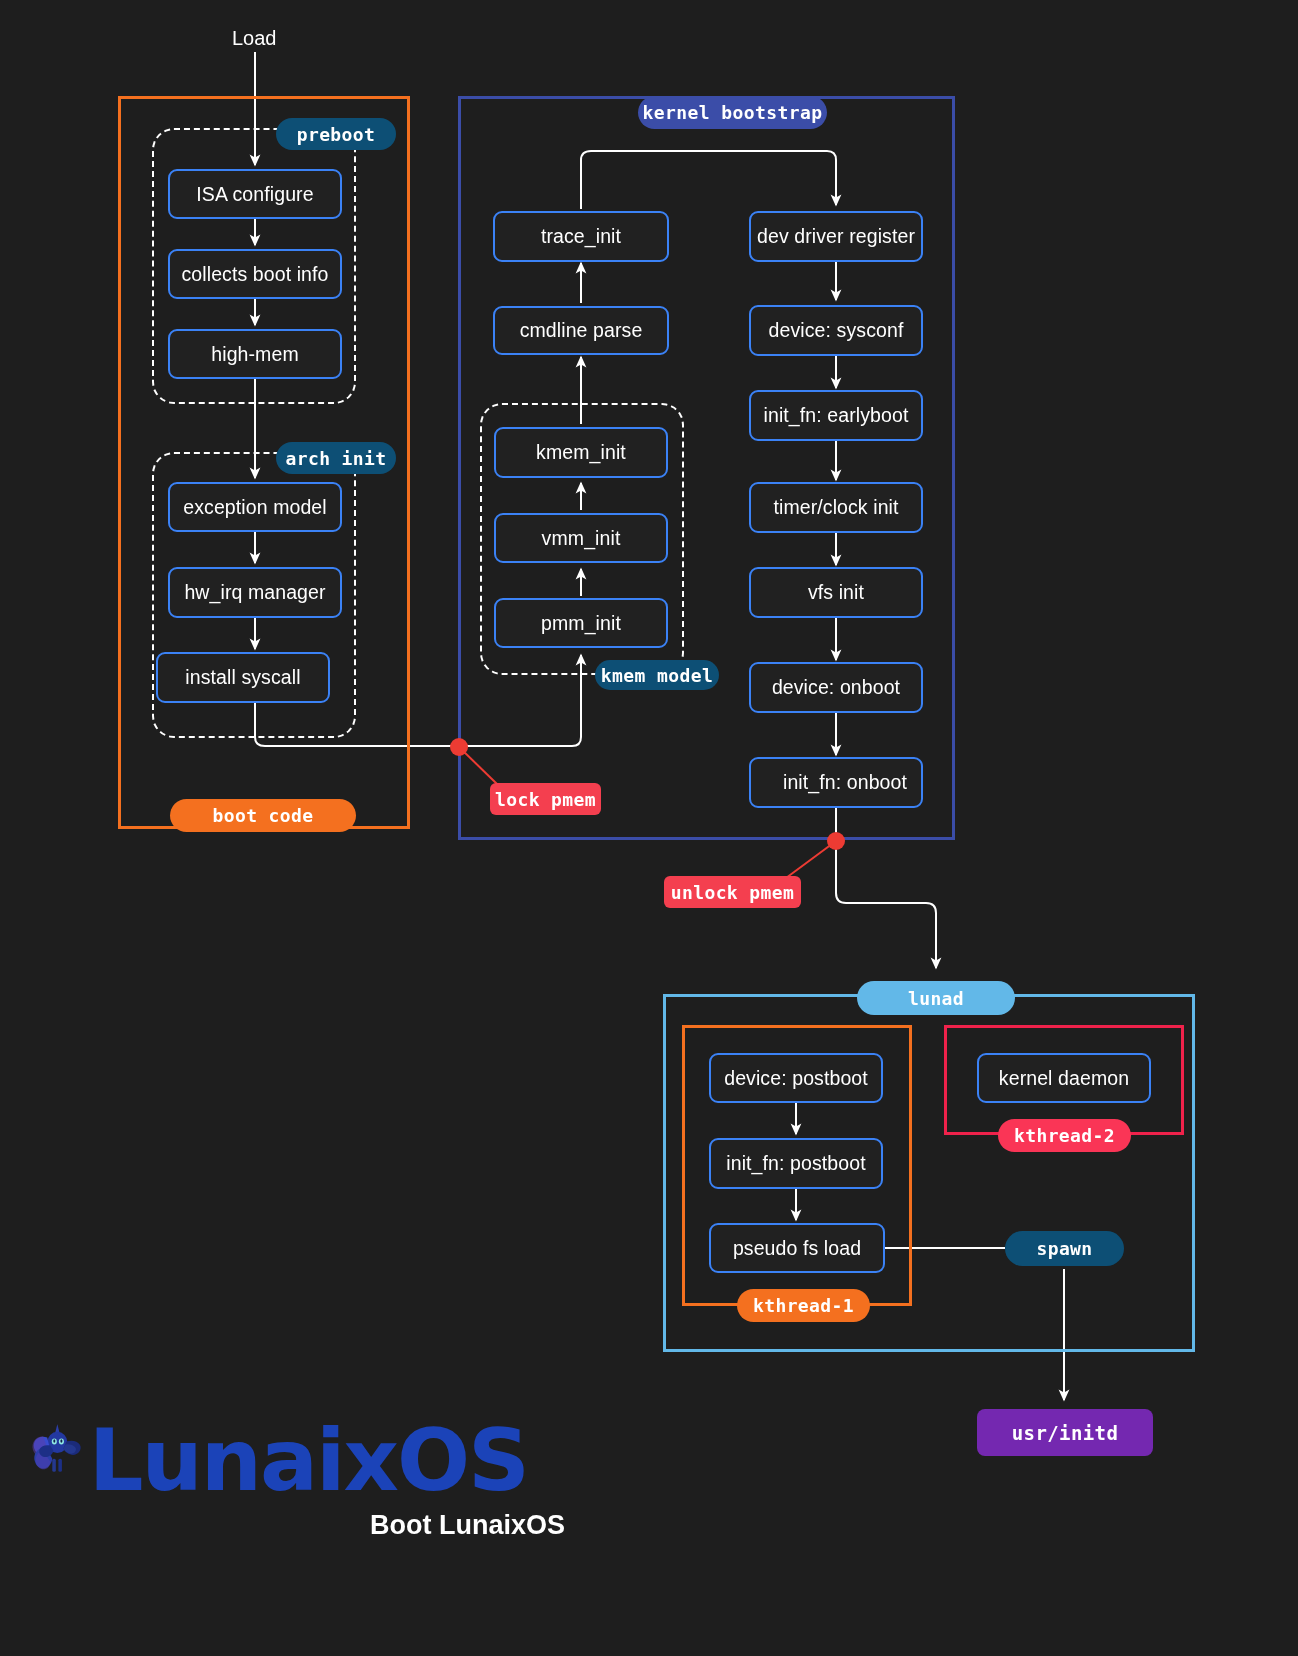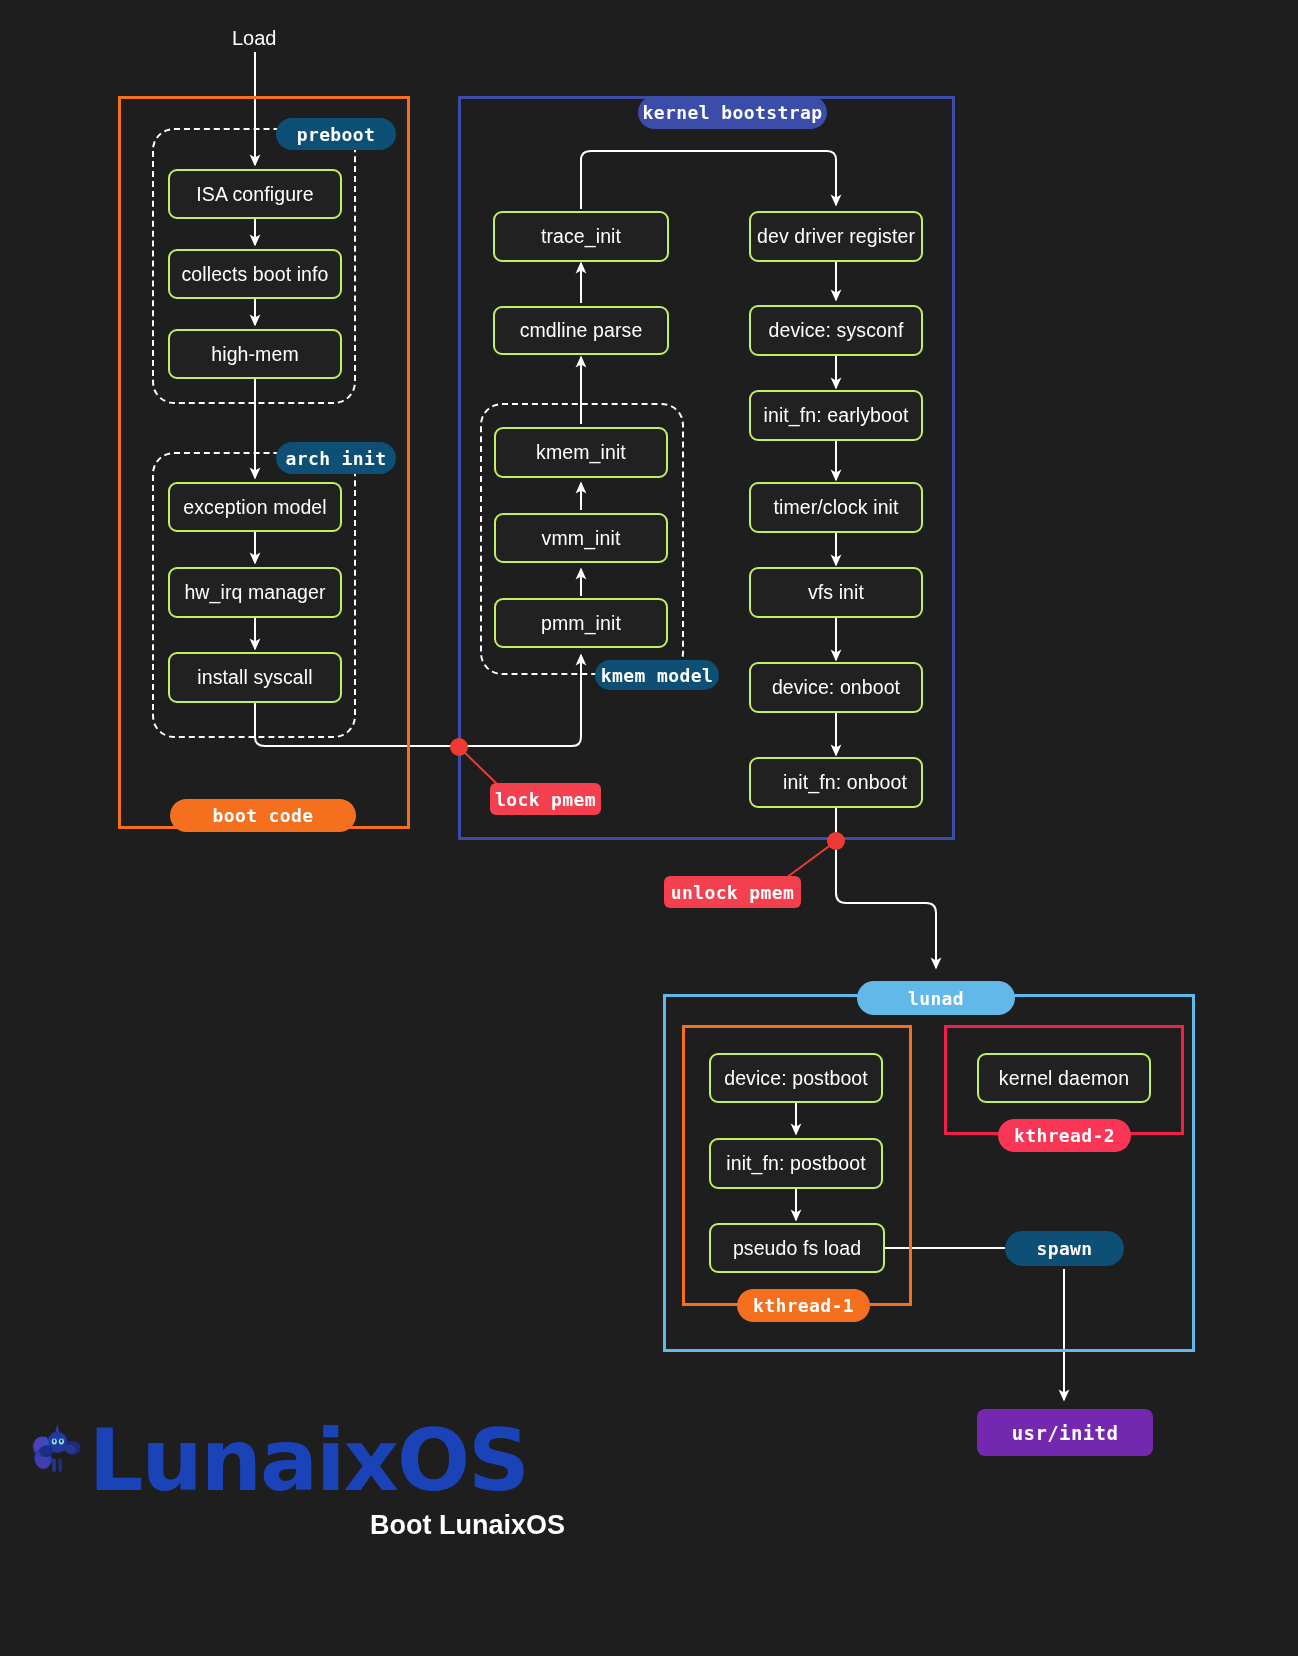--- a/index.html
+++ b/index.html
@@ -7,7 +7,7 @@
        font-family:"Liberation Sans",sans-serif;color:#fff;}
   #stage{position:absolute;inset:0;width:1298px;height:1656px;}
   svg.layer{position:absolute;left:0;top:0;width:1298px;height:1656px;pointer-events:none;}
-  .node{position:absolute;box-sizing:border-box;border:2px solid #bef264;border-radius:9px;
+  .node{position:absolute;box-sizing:border-box;border:2px solid #3b82f6;border-radius:9px;
         background:#212121;color:#fff;display:flex;align-items:center;justify-content:center;
         font-size:19.5px;letter-spacing:.1px;white-space:nowrap;}
   .pill{position:absolute;box-sizing:border-box;border-radius:999px;display:flex;

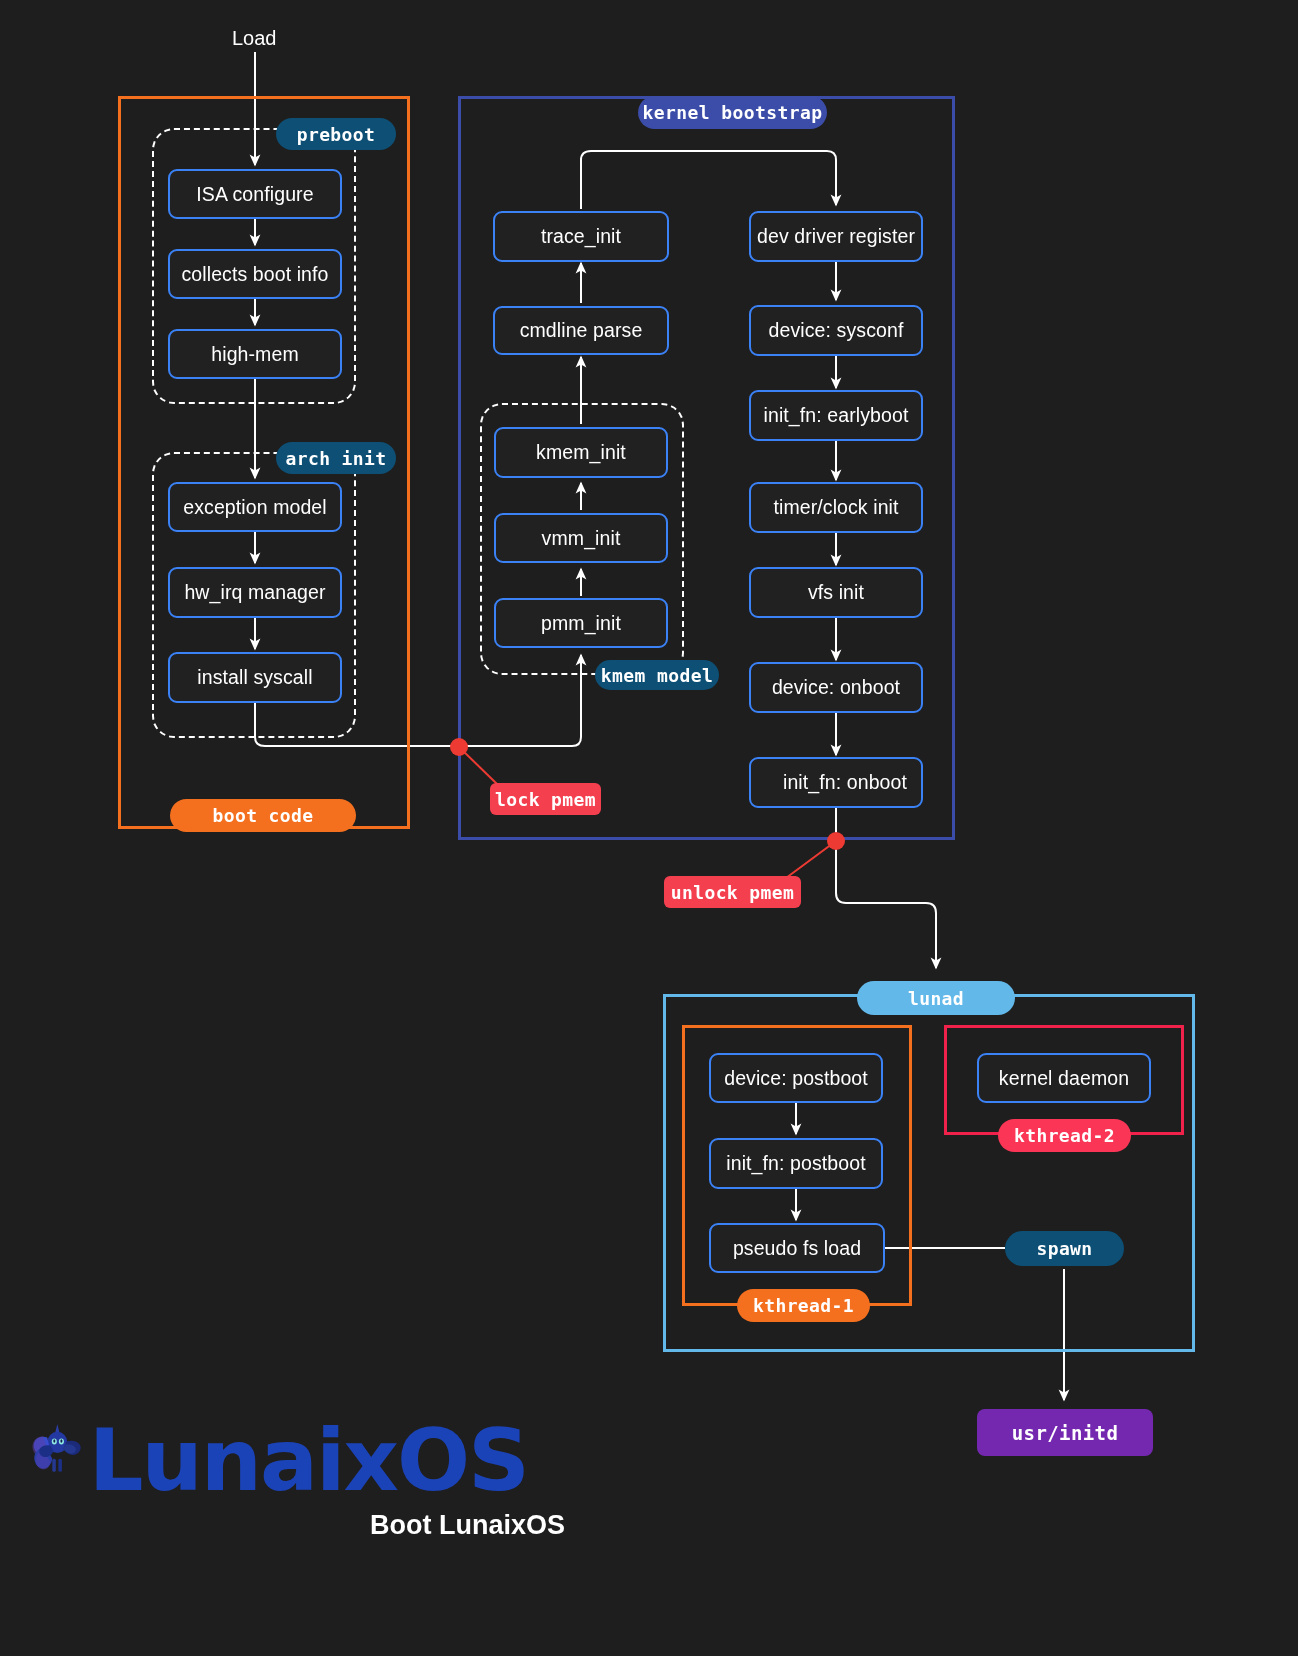--- a/index.html
+++ b/index.html
@@ -124,7 +124,7 @@
 
   <div class="node" style="left:168px;top:482px;width:174px;height:50px;">exception model</div>
   <div class="node" style="left:168px;top:567px;width:174px;height:51px;">hw_irq manager</div>
-  <div class="node" style="left:168px;top:652px;width:174px;height:51px;">install syscall</div>
+  <div class="node" style="left:156px;top:652px;width:174px;height:51px;">install syscall</div>
 
   <div class="node" style="left:493px;top:211px;width:176px;height:51px;">trace_init</div>
   <div class="node" style="left:493px;top:306px;width:176px;height:49px;">cmdline parse</div>

